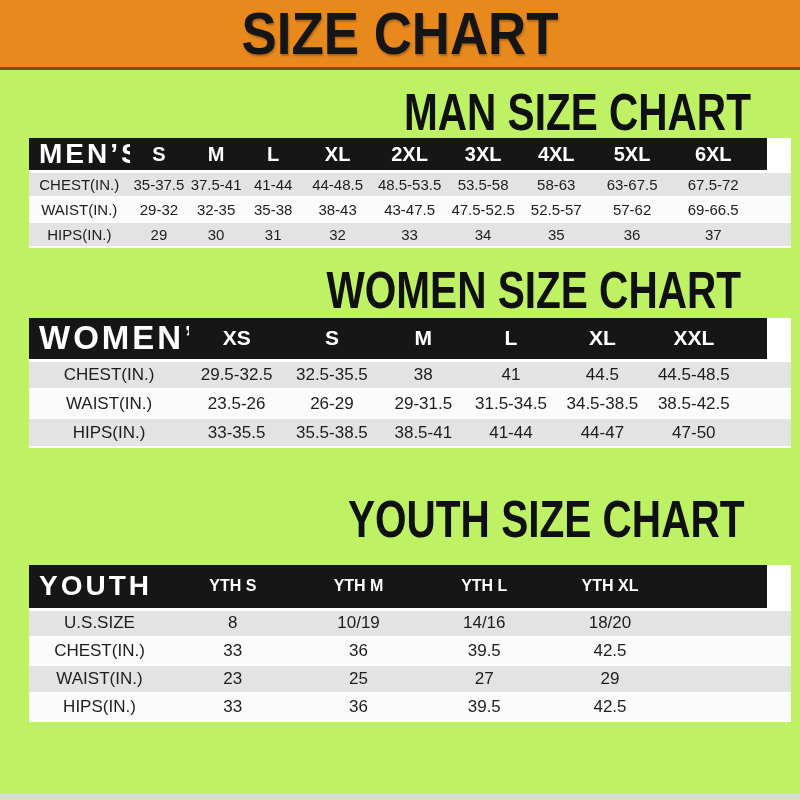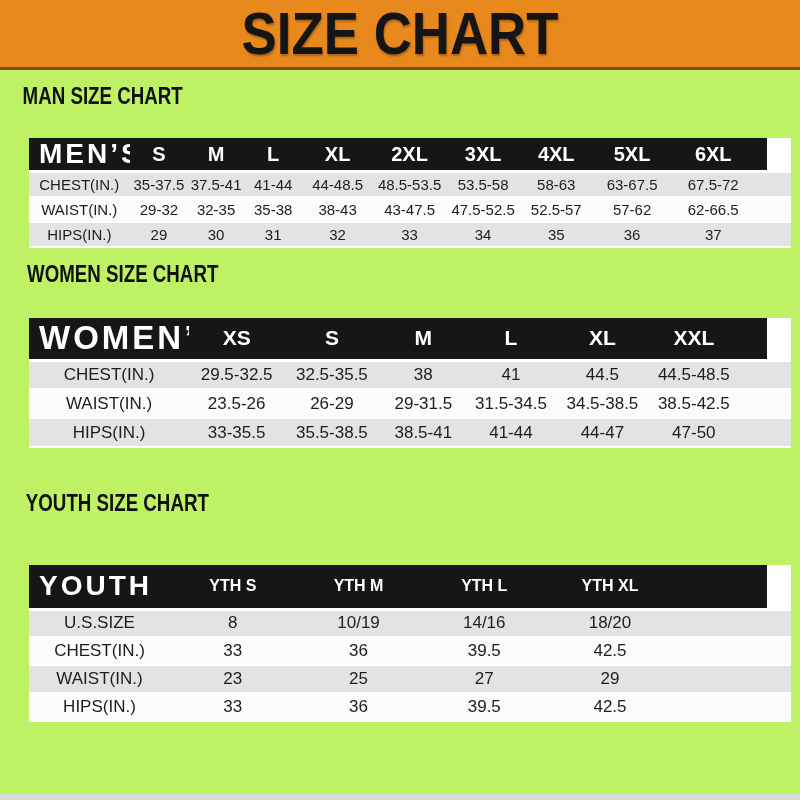--- a/index.html
+++ b/index.html
@@ -16,8 +16,8 @@
             letter-spacing:0px; text-shadow:1px 2px 2px rgba(60,30,0,0.35); line-height:66px; }
 
   
-  .section-title { position:absolute; left:0; width:800px; text-align:left;
-            font-weight:bold; color:#101010; font-size:24px; }
+  .section-title { position:absolute; left:0; width:800px; text-align:right;
+            font-weight:bold; color:#101010; font-size:52px; }
   .section-title > span { display:inline-block; transform:scaleX(0.78); white-space:nowrap; }
   #title-men   { top:82px; }
   #title-women { top:260px; }

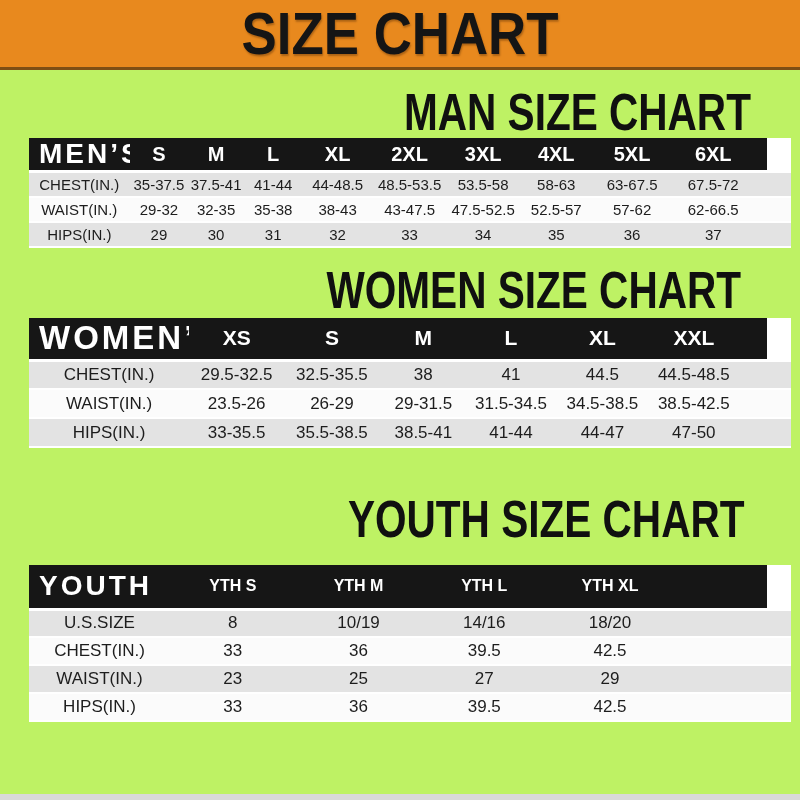--- a/index.html
+++ b/index.html
@@ -124,7 +124,7 @@
           <td>47.5-52.5</td>
           <td>52.5-57</td>
           <td>57-62</td>
-          <td>62-66.5</td>
+          <td>69-66.5</td>
           <td></td>
         </tr>
         <tr class="shade">

